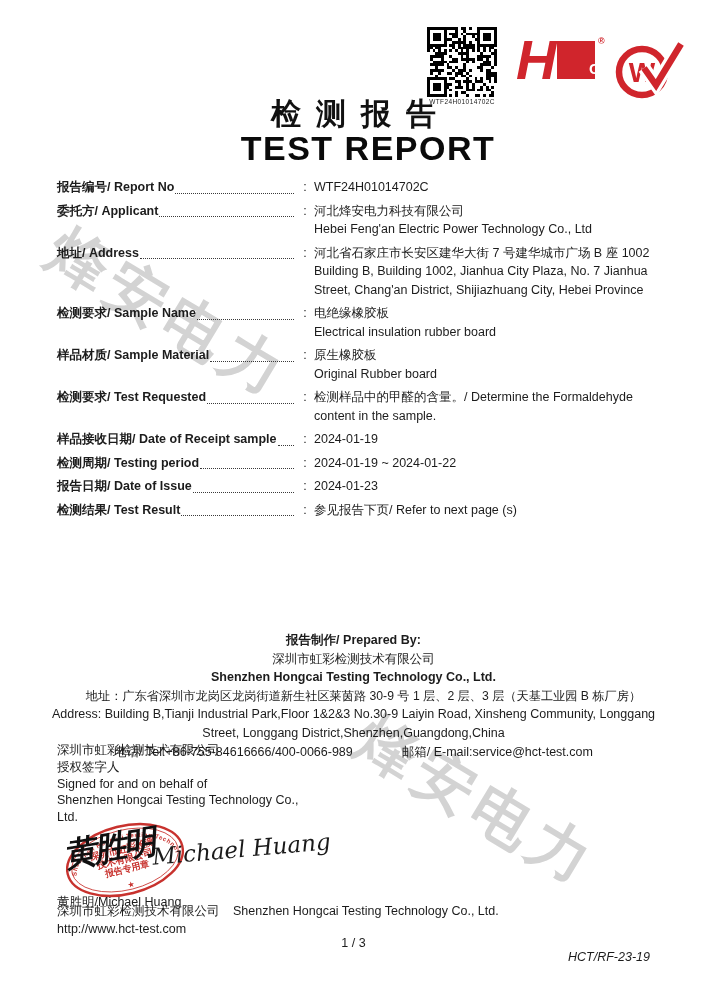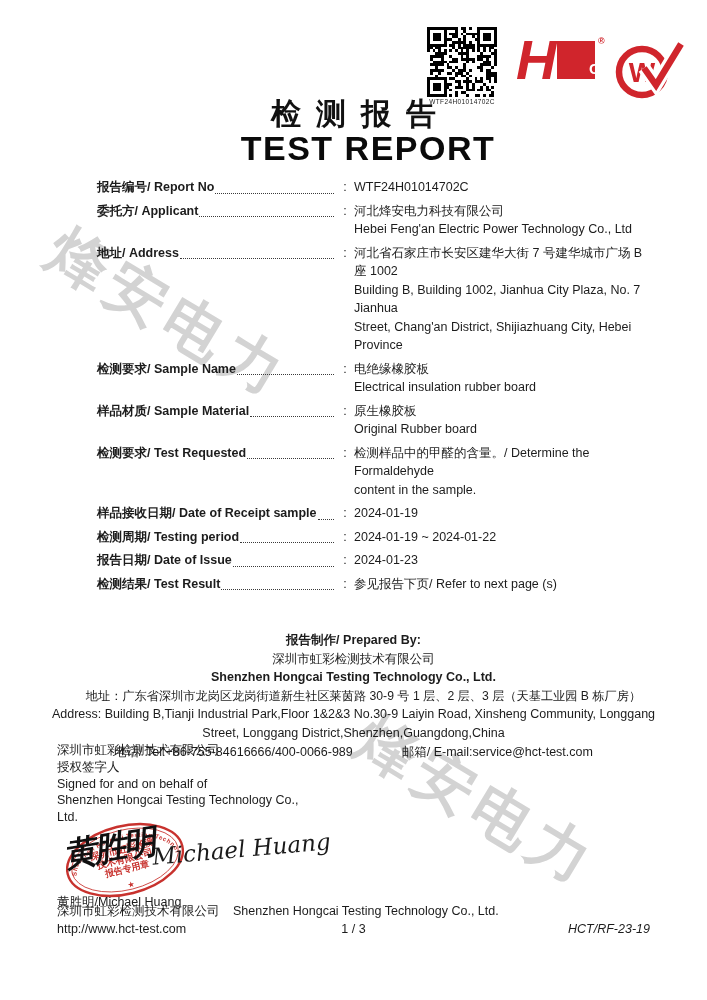--- a/index.html
+++ b/index.html
@@ -34,7 +34,7 @@
   
   .fields{position:absolute;left:57px;top:178px;width:594px;font-size:12.5px;line-height:18.5px;}
   .field-row{display:flex;align-items:flex-start;margin-bottom:5px;}
-  .f-left{display:flex;width:239px;flex:0 0 239px;align-items:flex-end;margin-left:40px;}
+  .f-left{display:flex;width:239px;flex:0 0 239px;align-items:flex-end;}
   .f-label{font-weight:700;white-space:nowrap;}
   .f-leader{flex:1;border-bottom:1.6px dotted #3a3a3a;height:14px;margin:0 2px 3px 1px;min-width:6px;}
   .f-colon{flex:0 0 18px;text-align:center;}

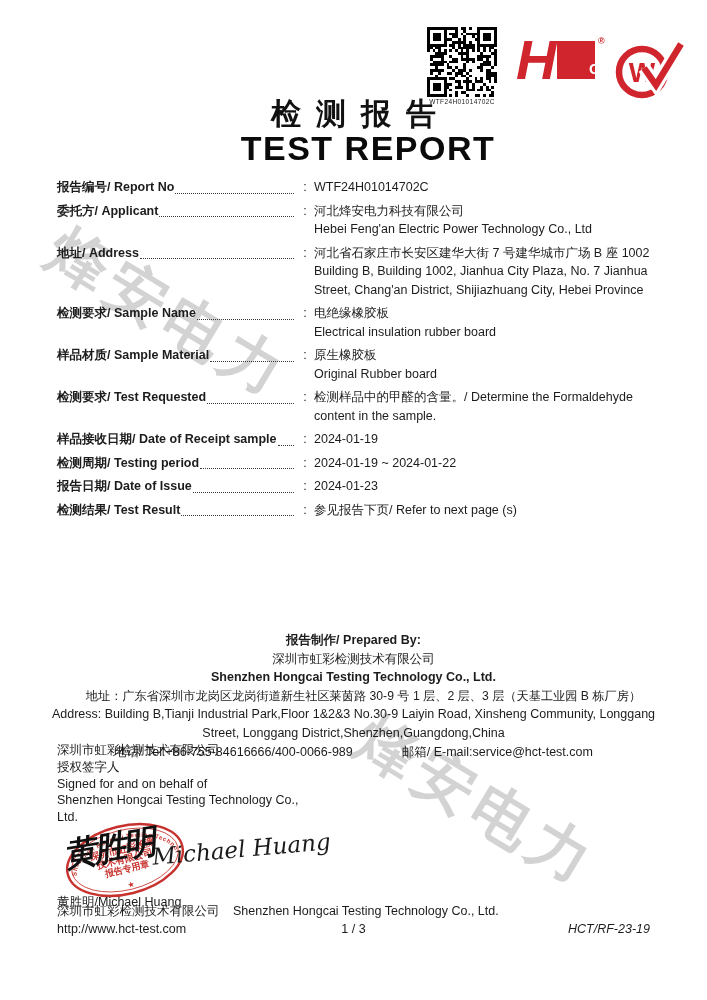--- a/index.html
+++ b/index.html
@@ -59,7 +59,7 @@
   .company-line{position:absolute;left:57px;top:903px;font-size:12.5px;}
   .company-line .en{margin-left:10px;}
   
-  .footer{position:absolute;left:57px;right:57px;top:922px;display:flex;font-size:12.5px;}
+  .footer{position:absolute;left:57px;right:57px;top:922px;display:flex;font-size:12.5px;flex-direction:column;}
   .footer span{flex:1;}
   .footer .mid{text-align:center;}
   .footer .right{text-align:right;font-style:italic;}

